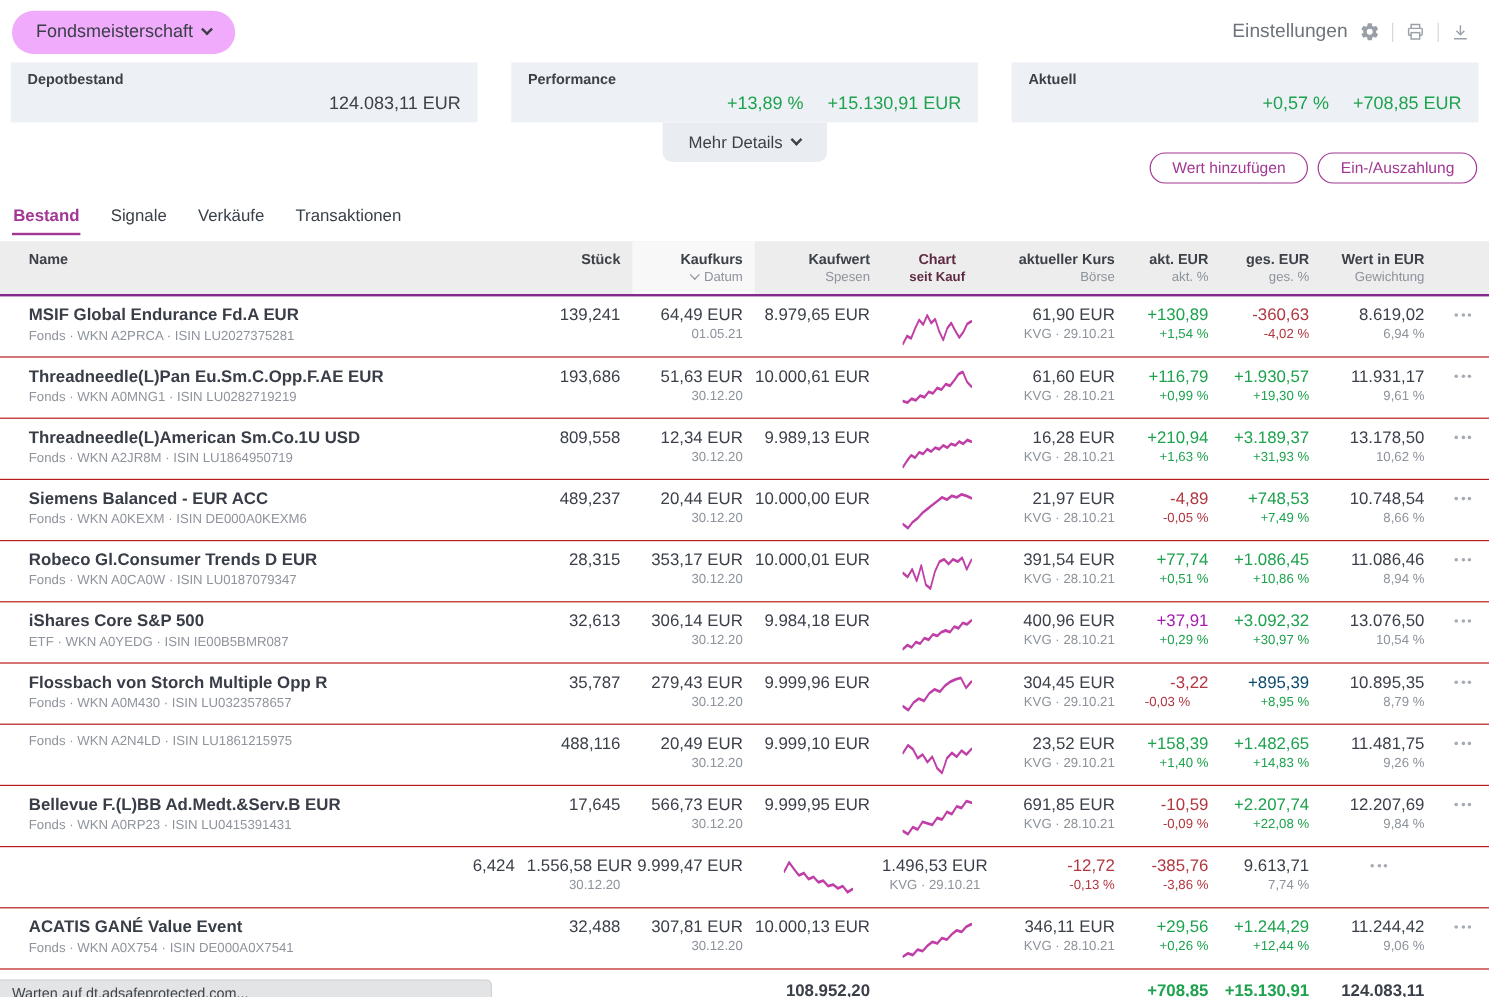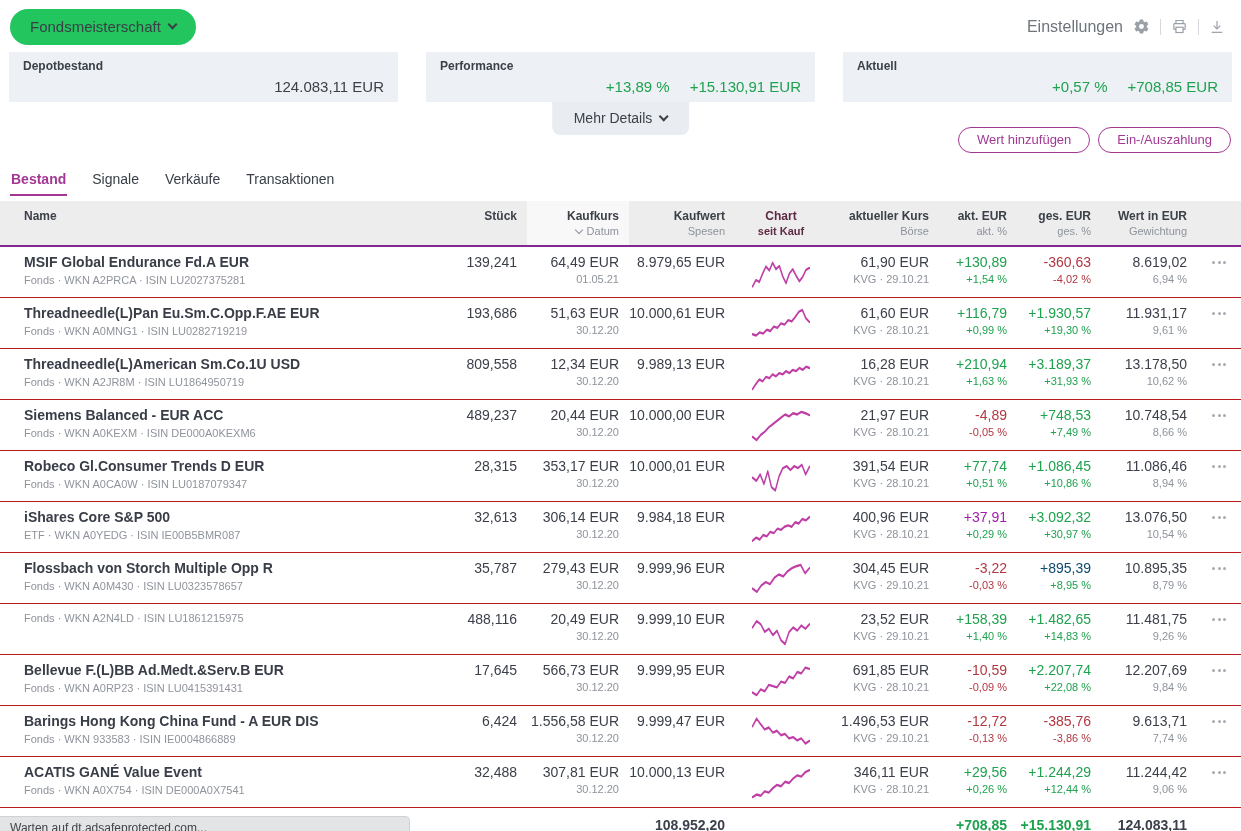--- a/index.html
+++ b/index.html
@@ -9,7 +9,7 @@
 
   
   .topbar { display:flex; justify-content:space-between; align-items:center; padding:9px 10px 8px 10px; height:52px; }
-  .pill-btn { background:#22c55e; border:none; border-radius:19px; padding:9px 20px 10px 20px; font-size:15px;
+  .pill-btn { background:#f0abfc; border:none; border-radius:19px; padding:9px 20px 10px 20px; font-size:15px;
               color:#3a3f46; font-family:inherit; cursor:pointer; display:flex; align-items:center; gap:8px; }
   .chev { display:inline-block; width:7px; height:7px; border-right:2px solid currentColor; border-bottom:2px solid currentColor;
           transform:rotate(45deg); margin-top:-4px; }

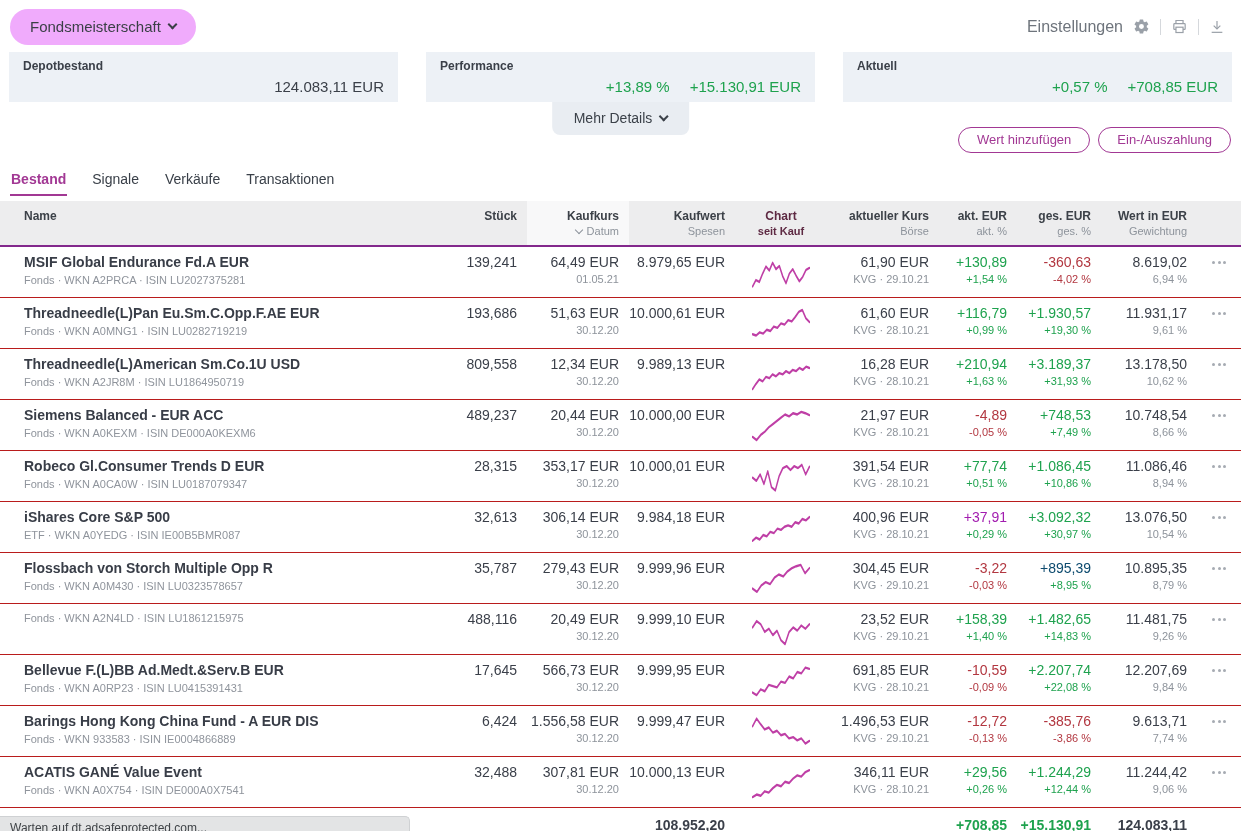--- a/index.html
+++ b/index.html
@@ -492,7 +492,7 @@
     </div>
     <div class="cell">
       <span class="main" style="color: rgb(178, 55, 64);">-3,22</span>
-      <span class="sub" style="color: rgb(178, 55, 64);">-0,03 %</span>
+      <span class="sub" style="color: rgb(178, 55, 64); text-align: center;">-0,03 %</span>
     </div>
     <div class="cell">
       <span class="main" style="color: #0c4a6e;">+895,39</span>

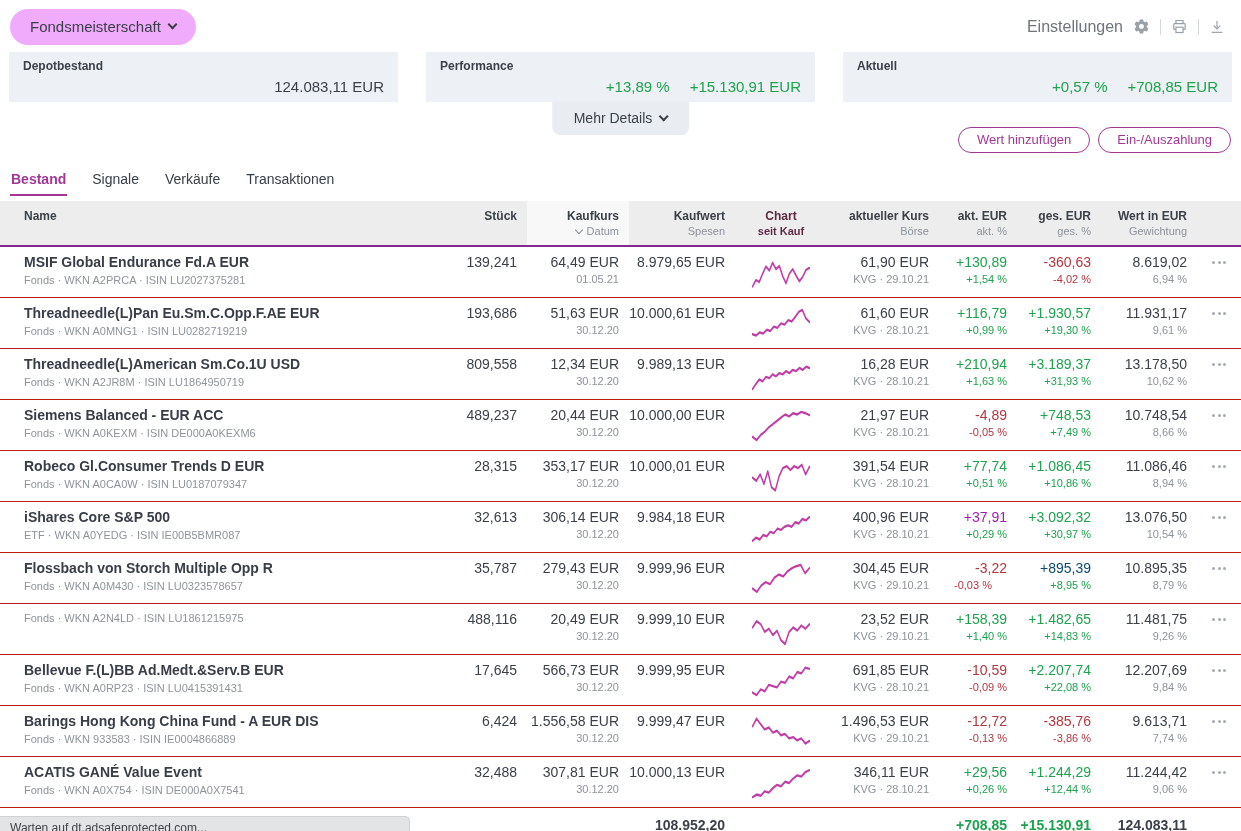--- a/index.html
+++ b/index.html
@@ -601,10 +601,6 @@
   </div>
 
   <div class="grid-row trow">
-    <div class="cell cell-name">
-      <div class="fund-name">Barings Hong Kong China Fund - A EUR DIS</div>
-      <div class="fund-meta">Fonds · WKN 933583 · ISIN IE0004866889</div>
-    </div>
     <div class="cell">
       <span class="main">6,424</span>
     </div>

